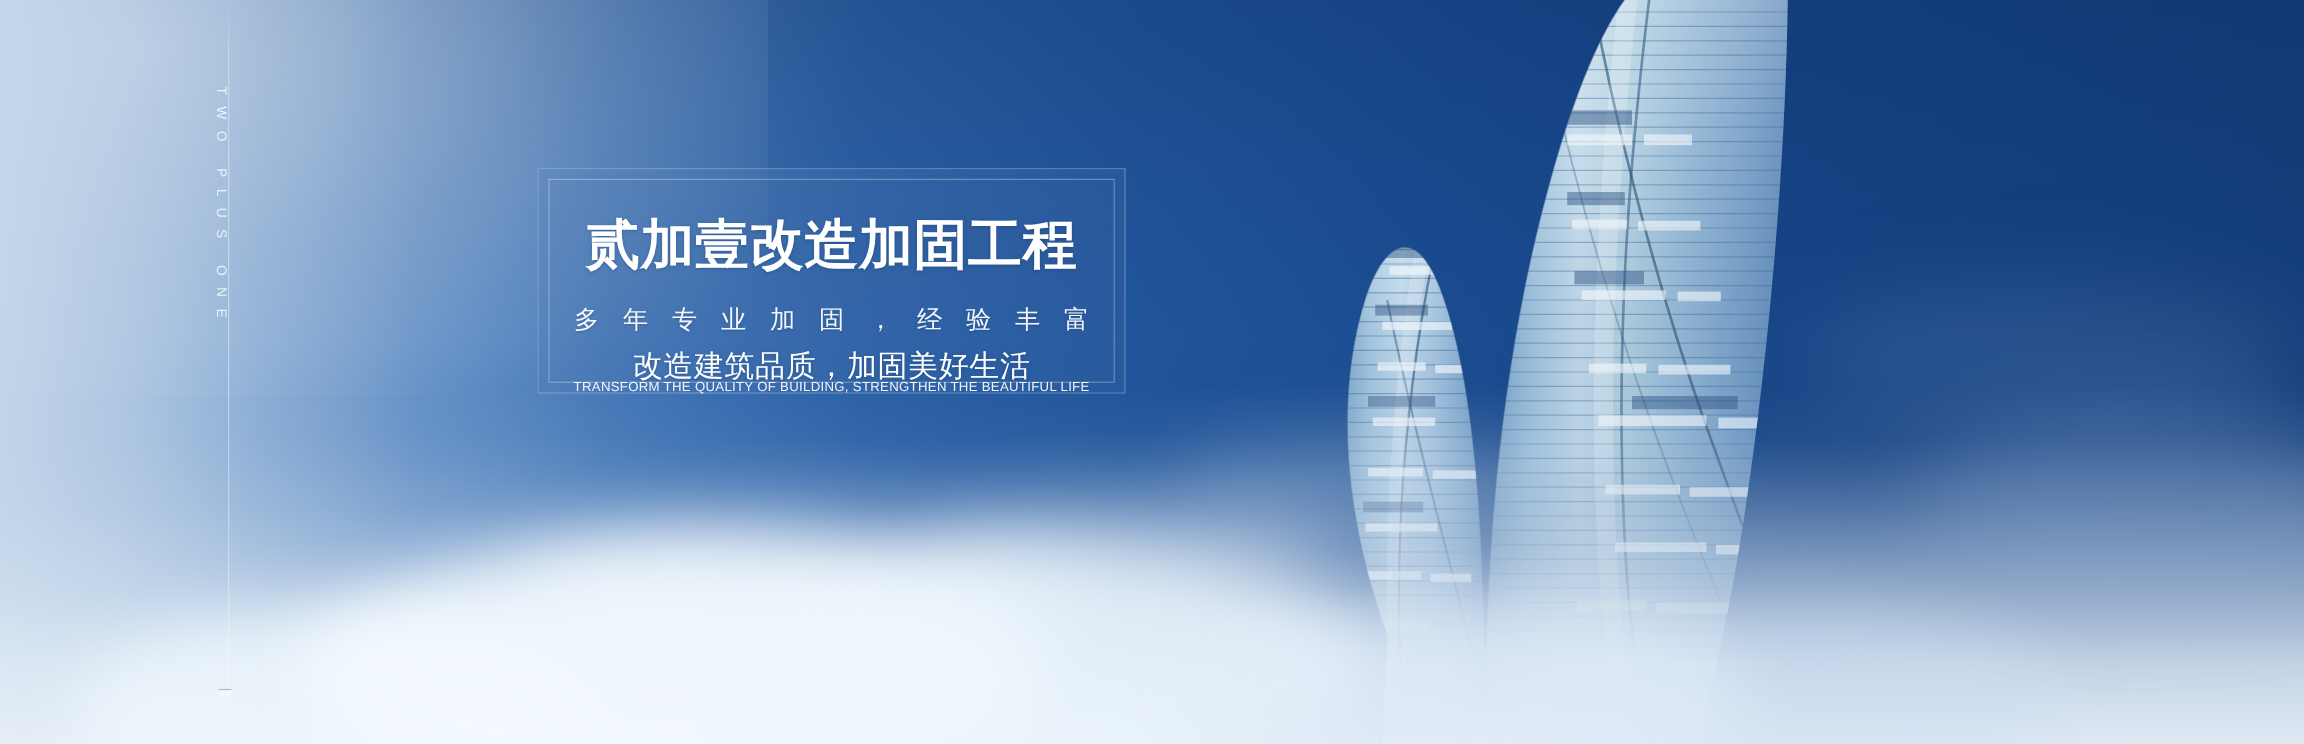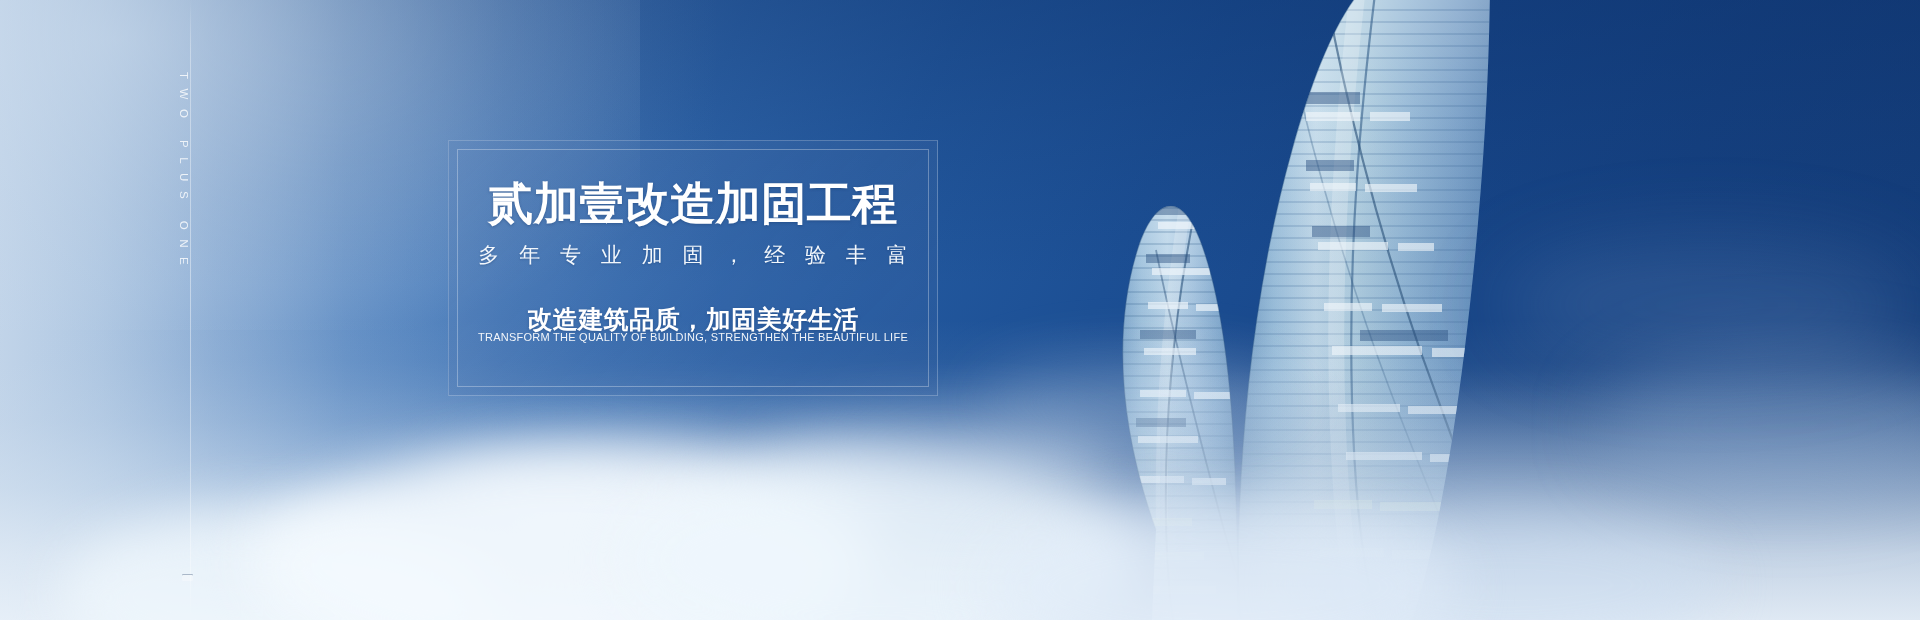--- a/index.html
+++ b/index.html
@@ -121,7 +121,7 @@
 
   
   .panel{
-    position:absolute; left:448px; top:140px; width:490px; height:256px;
+    position:absolute; left:448px; top:140px; width:490px; height:188px;
     background:linear-gradient(135deg,
       rgba(92,132,186,0.34) 0%,
       rgba(70,112,172,0.30) 50%,

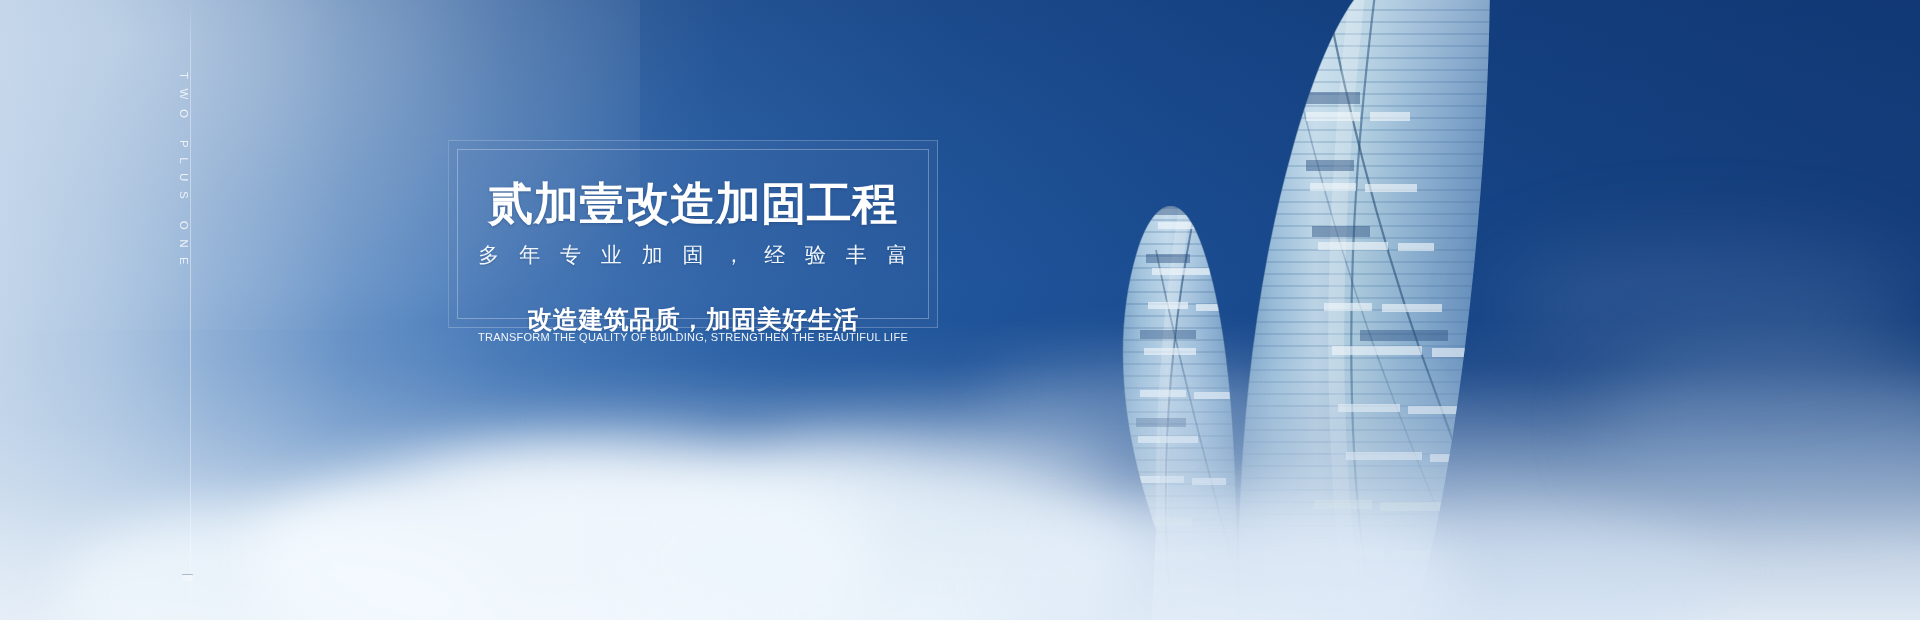--- a/index.html
+++ b/index.html
@@ -151,7 +151,7 @@
     text-shadow:0 1px 3px rgba(20,50,95,0.35);
   }
   .t-sub{
-    margin-top:18px;
+    margin-top:30px;
     color:#f2f7fc;
     font-size:21px;
     font-weight:400;

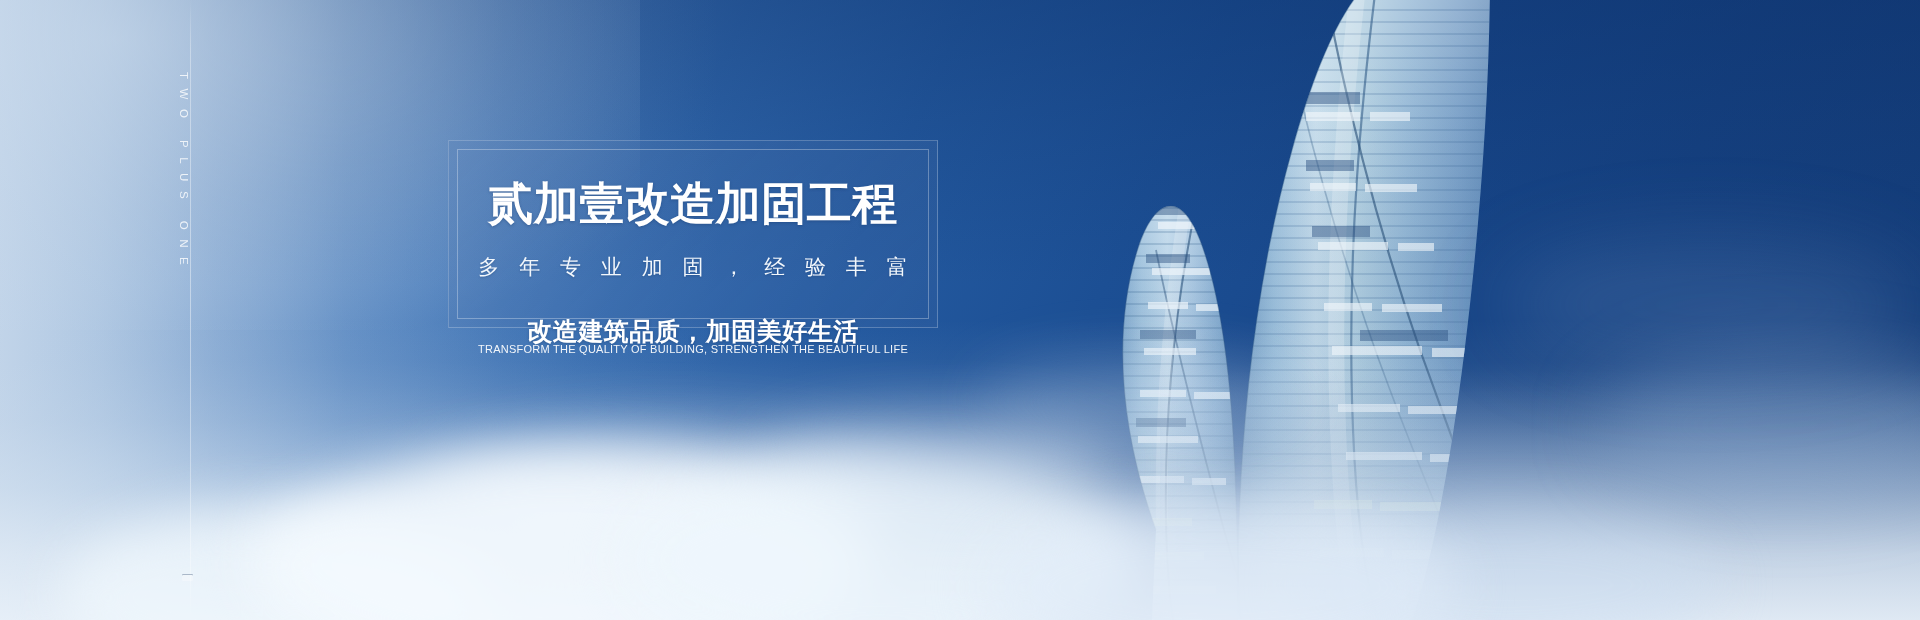--- a/index.html
+++ b/index.html
@@ -162,10 +162,10 @@
     text-shadow:0 1px 2px rgba(20,50,95,0.30);
   }
   .t-slogan{
-    margin-top:42px;
+    margin-top:16px;
     color:#ffffff;
     font-size:25px;
-    font-weight:700;
+    font-weight:400;
     letter-spacing:0.5px;
     line-height:1;
     white-space:nowrap;

